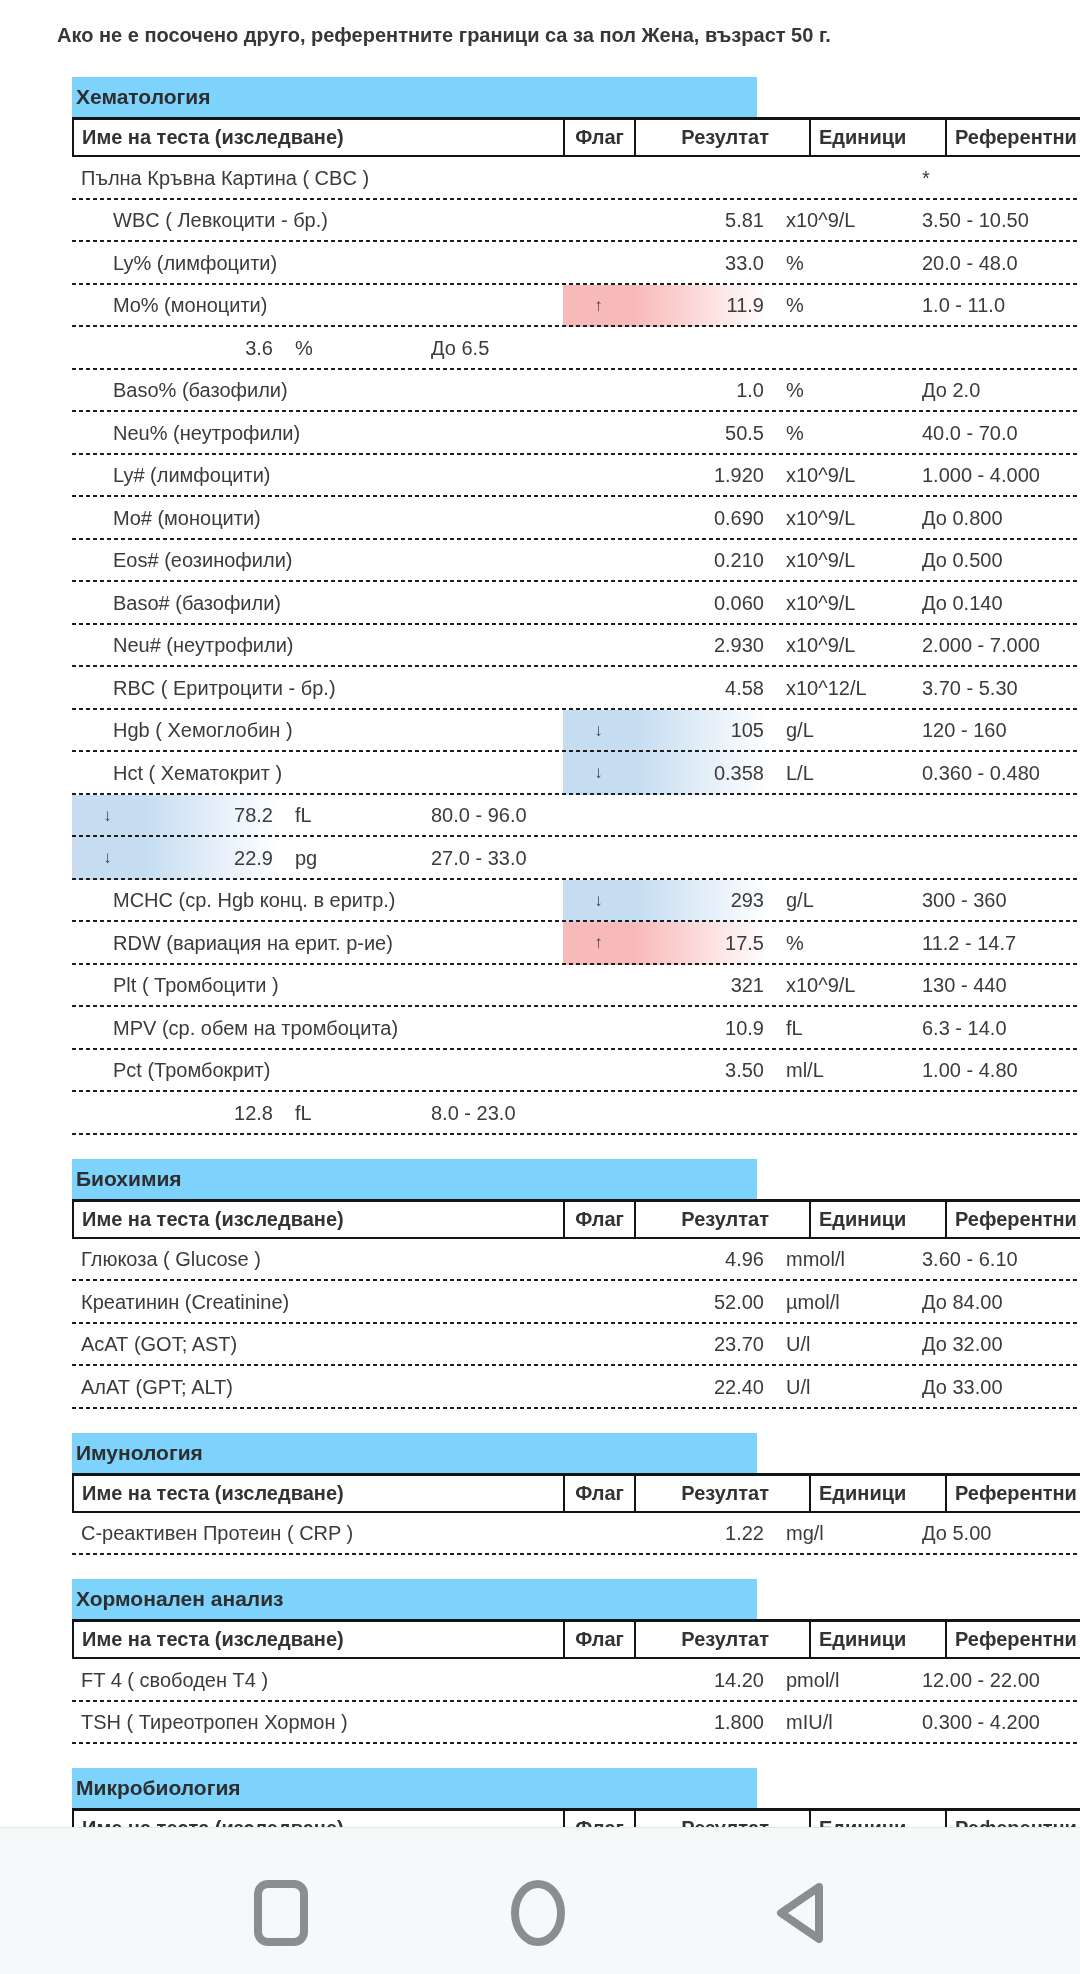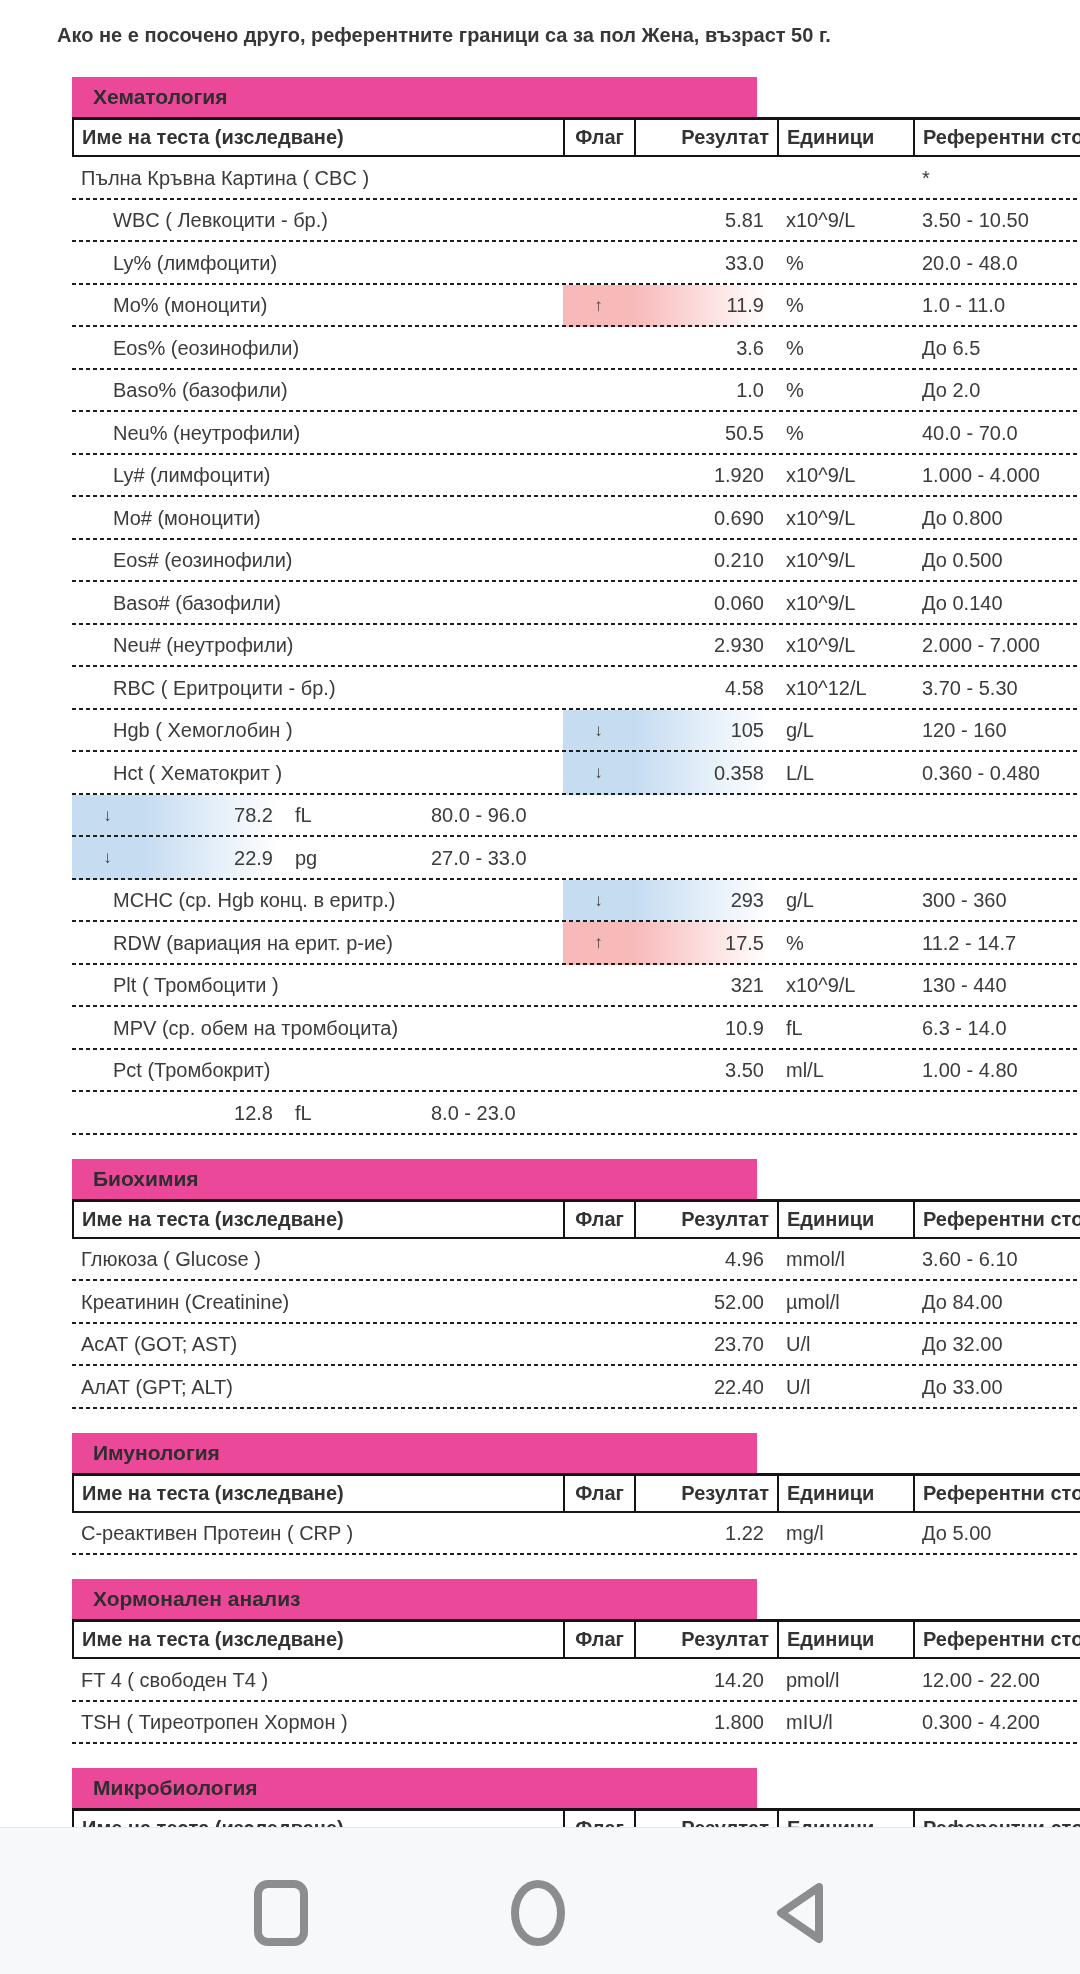--- a/index.html
+++ b/index.html
@@ -18,7 +18,7 @@
   .section:first-child{margin-top:30px;}
   .section-bar{
     width:685px;height:40px;line-height:40px;box-sizing:border-box;
-    background:#ec4899;padding-left:21px;
+    background:#7dd3fc;padding-left:4px;
     font-size:21px;font-weight:bold;color:#2e2e2e;
   }
   .thead{

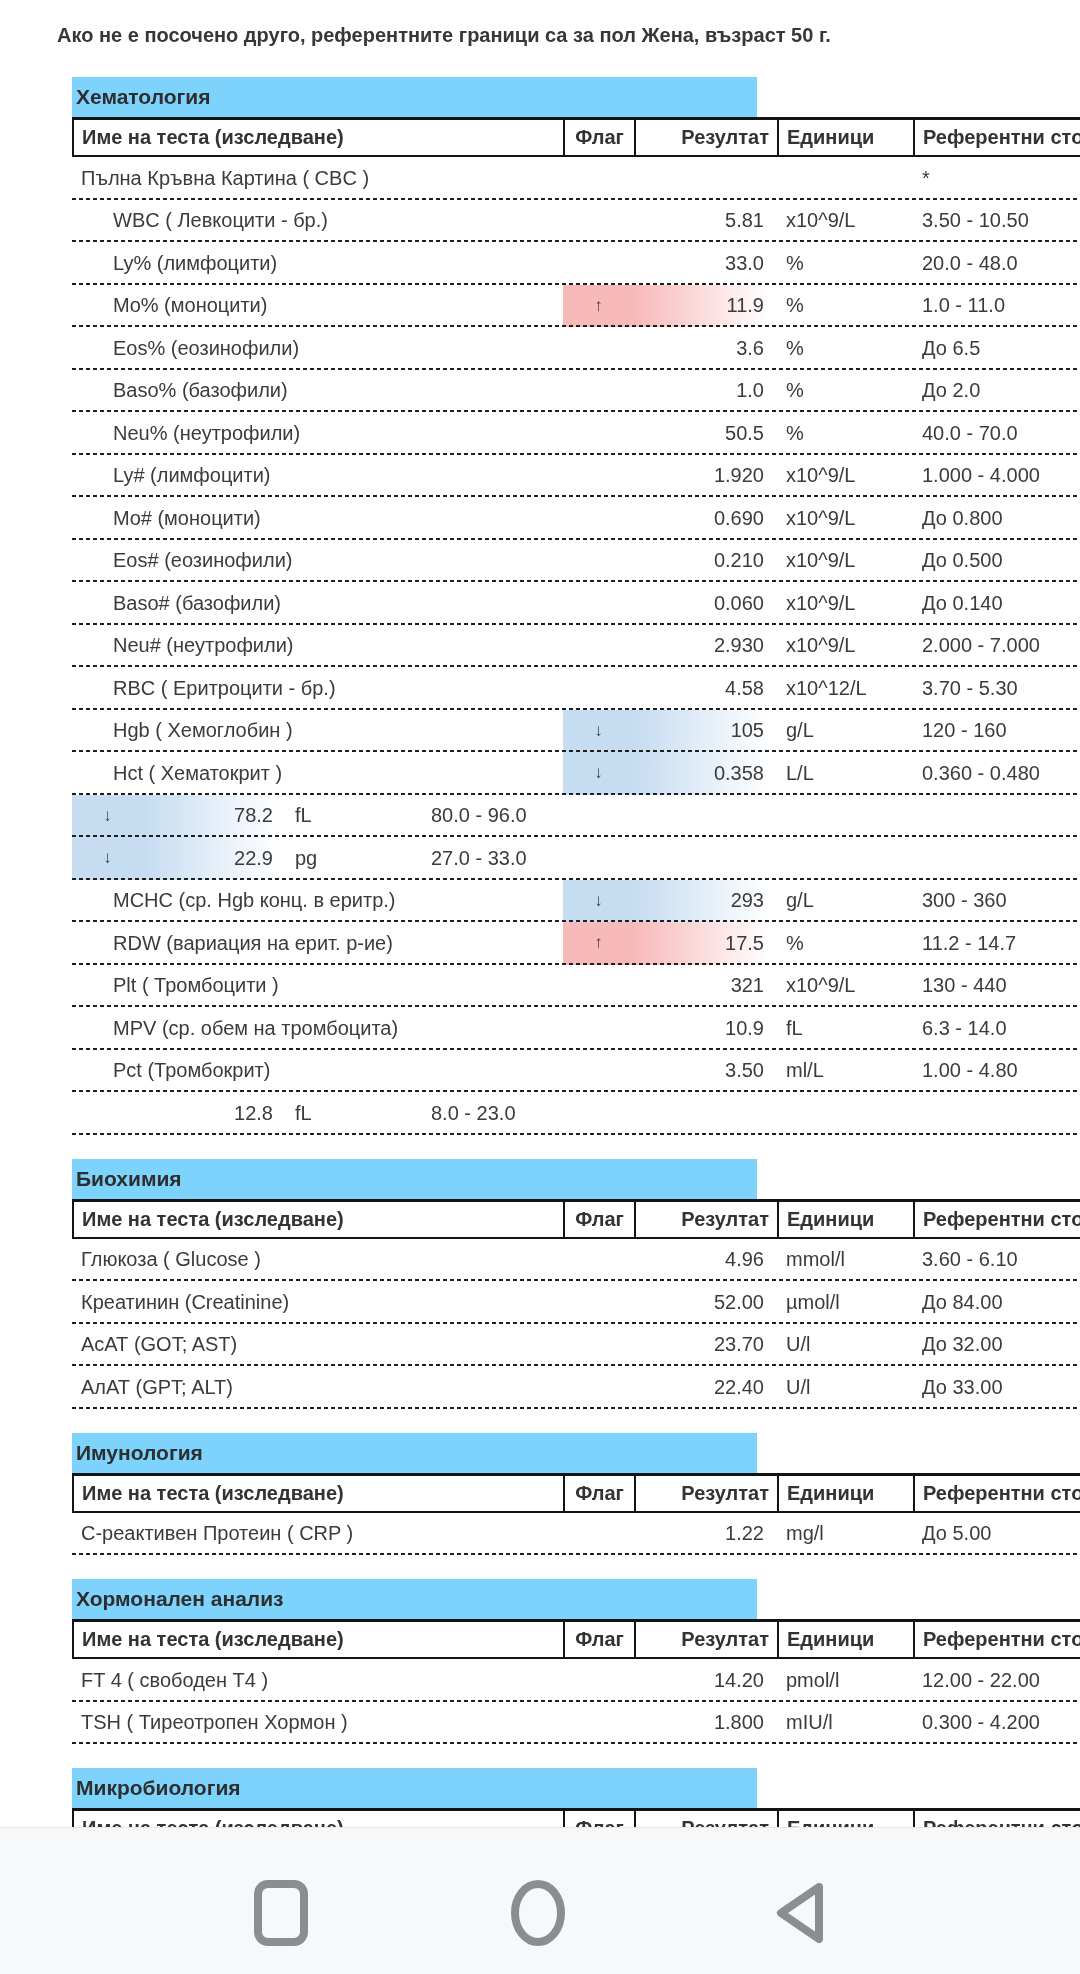--- a/index.html
+++ b/index.html
@@ -34,7 +34,7 @@
   .h-name{width:489px;padding-left:9px;}
   .h-flag{width:71px;justify-content:center;padding:0;}
   .h-result{width:143px;justify-content:flex-end;padding-right:13px;}
-  .h-units{width:136px;padding-left:9px;}
+  .h-units{width:136px;padding-left:9px;margin-left:32px;}
   .h-ref{flex:1;padding-left:9px;}
   .row{
     display:flex;height:42.5px;position:relative;

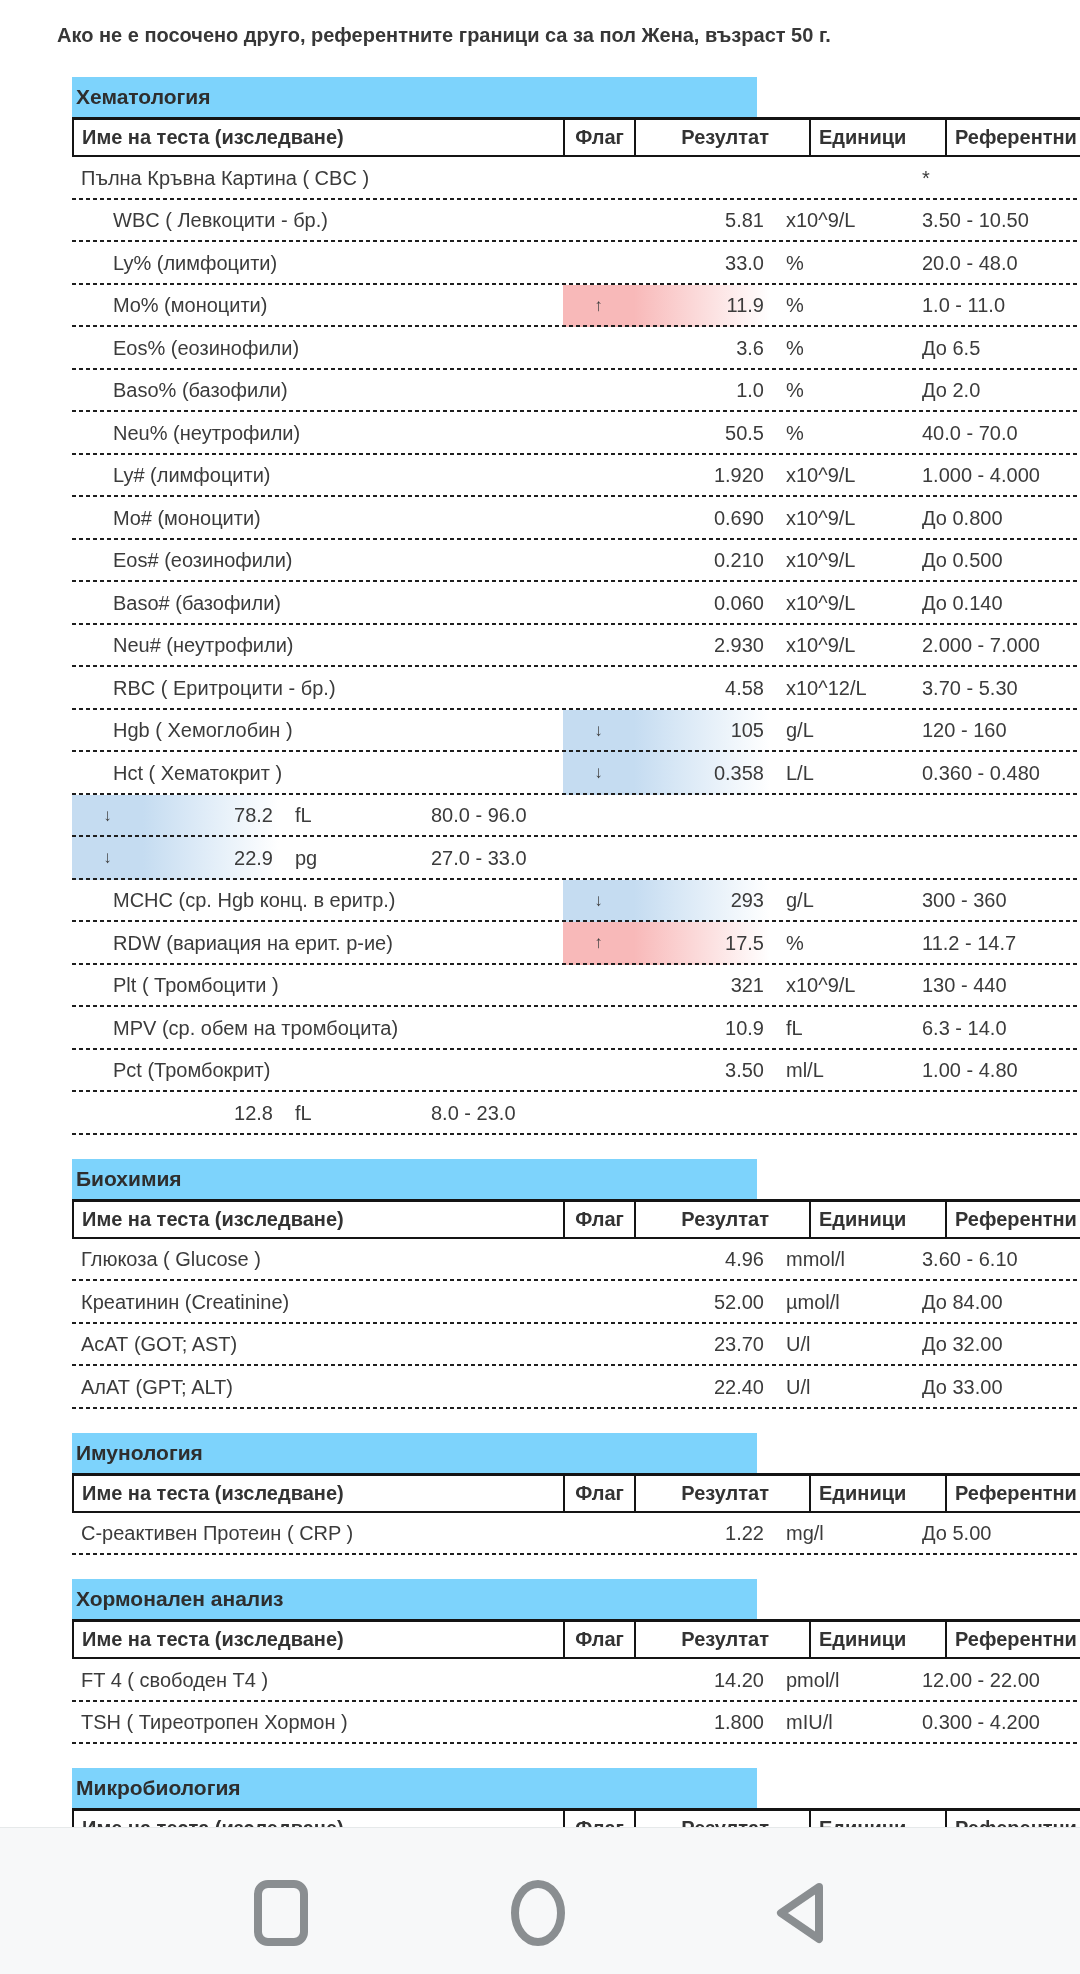--- a/index.html
+++ b/index.html
@@ -114,7 +114,6 @@
         <div class="cell c-ref">1.0 - 11.0</div>
       </div>
       <div class="row">
-        <div class="cell c-name indent">Eos% (еозинофили)</div>
         <div class="cell c-flag"></div>
         <div class="cell c-result">3.6</div>
         <div class="cell c-units">%</div>

